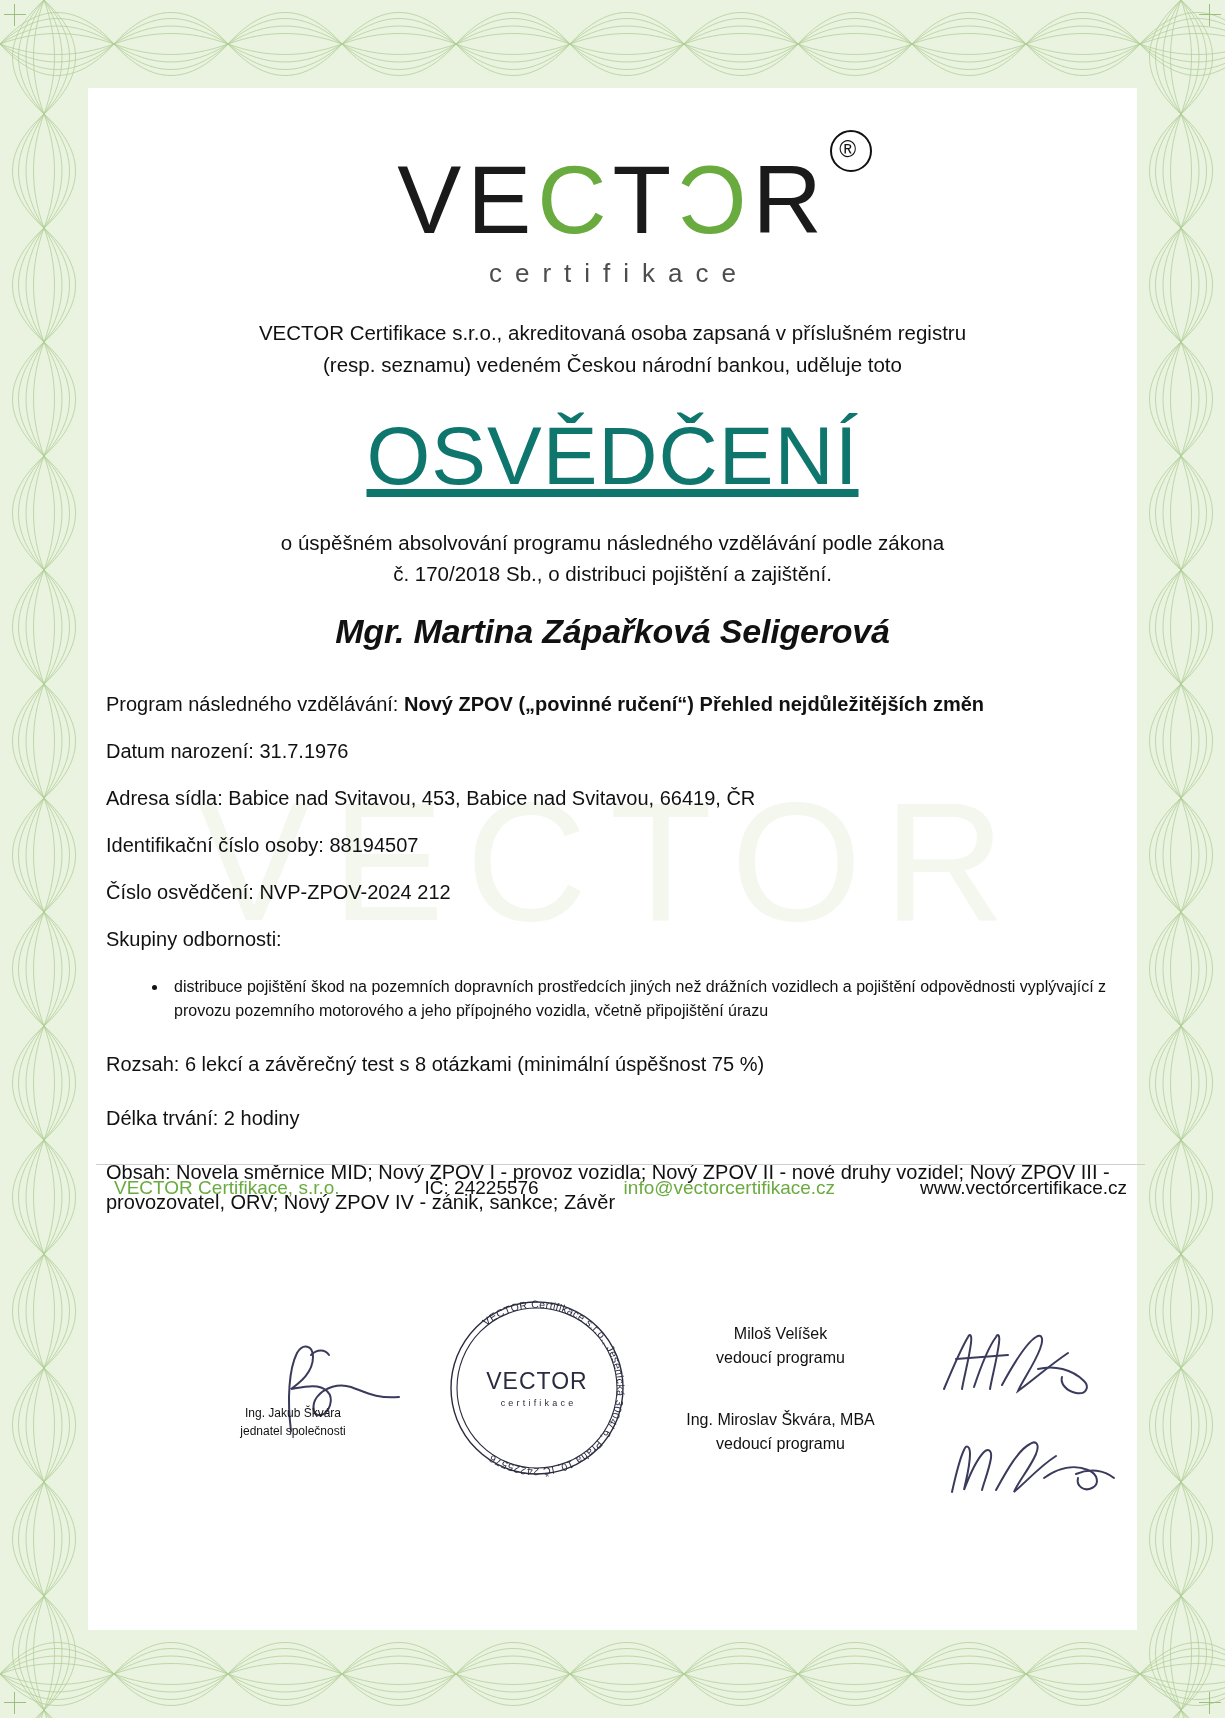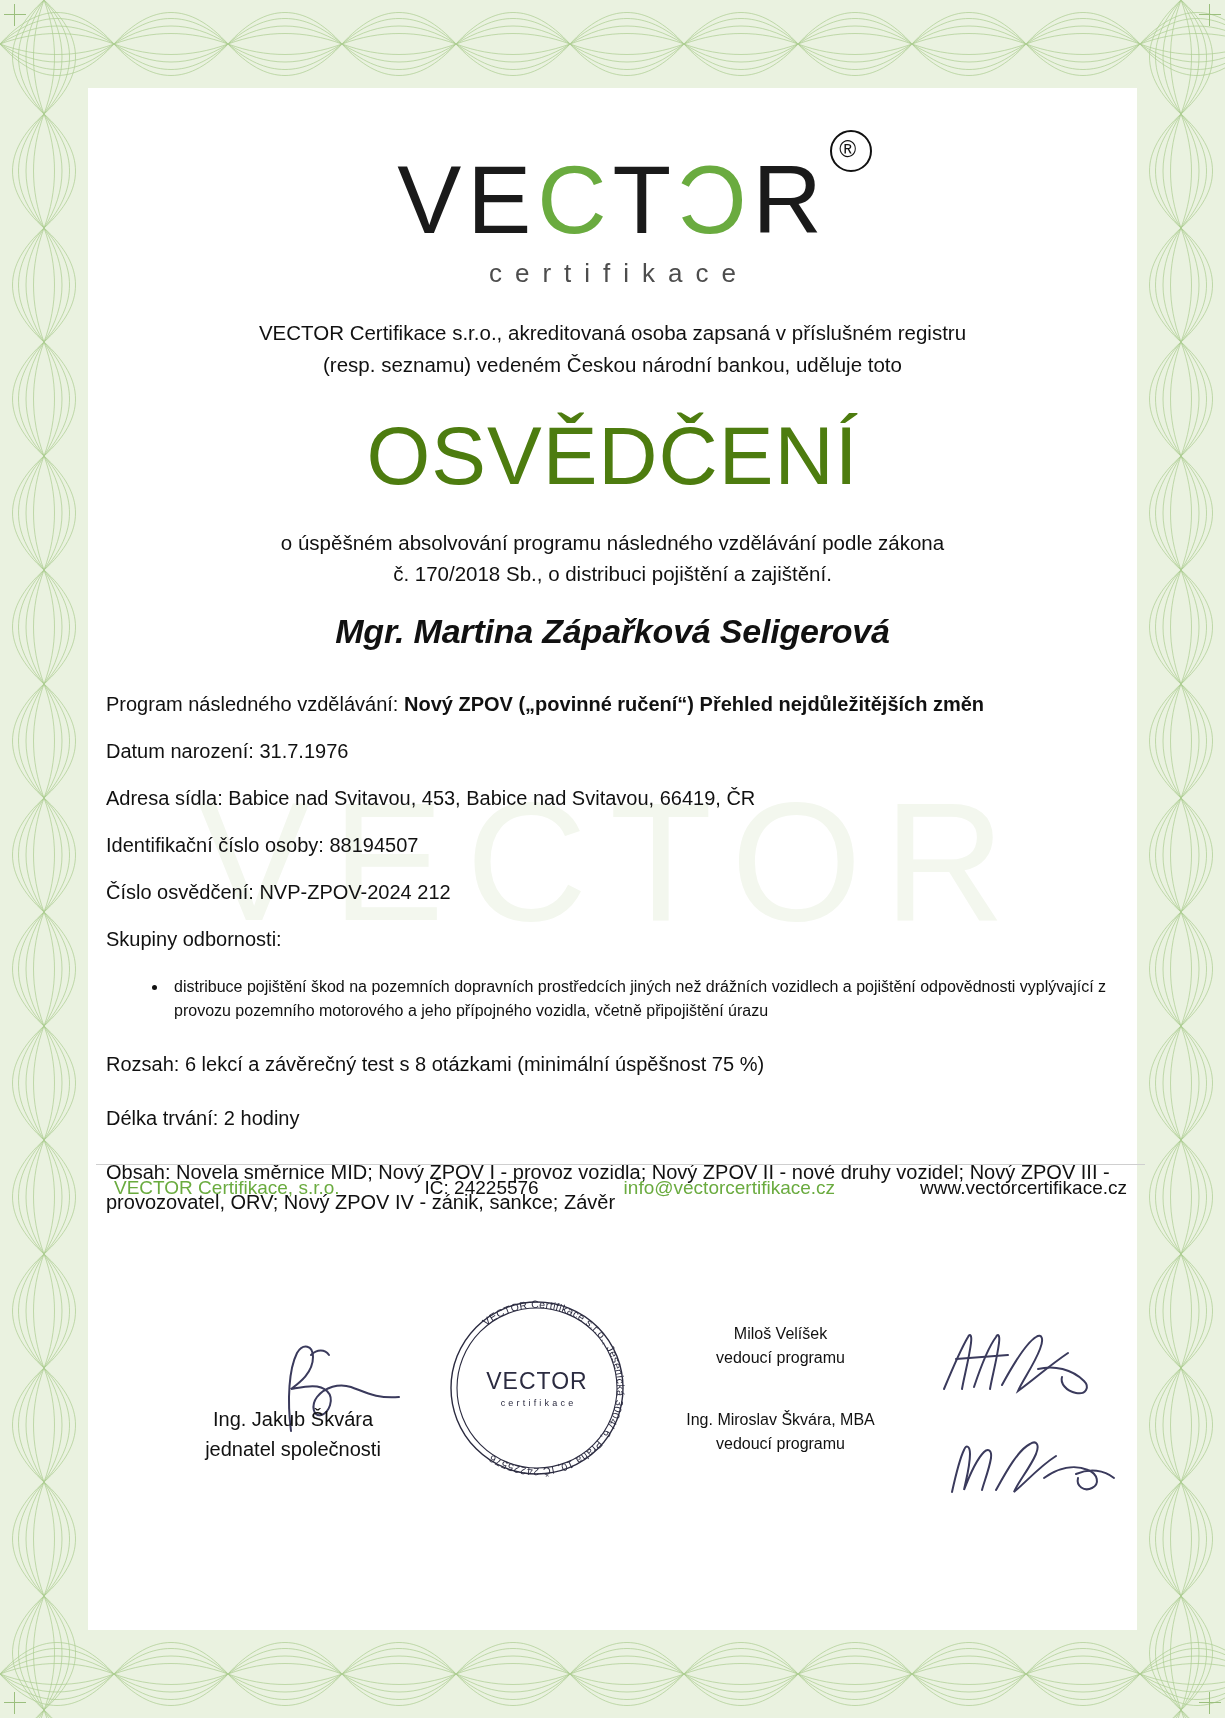--- a/index.html
+++ b/index.html
@@ -144,9 +144,10 @@
     text-align: center;
     font-size: 82px;
     line-height: 1;
-    color: #4d7c0f;
+    color: #0f766e;
     letter-spacing: 1px;
     font-weight: 400;
+    text-decoration: underline;
   }
 
   .subtitle {

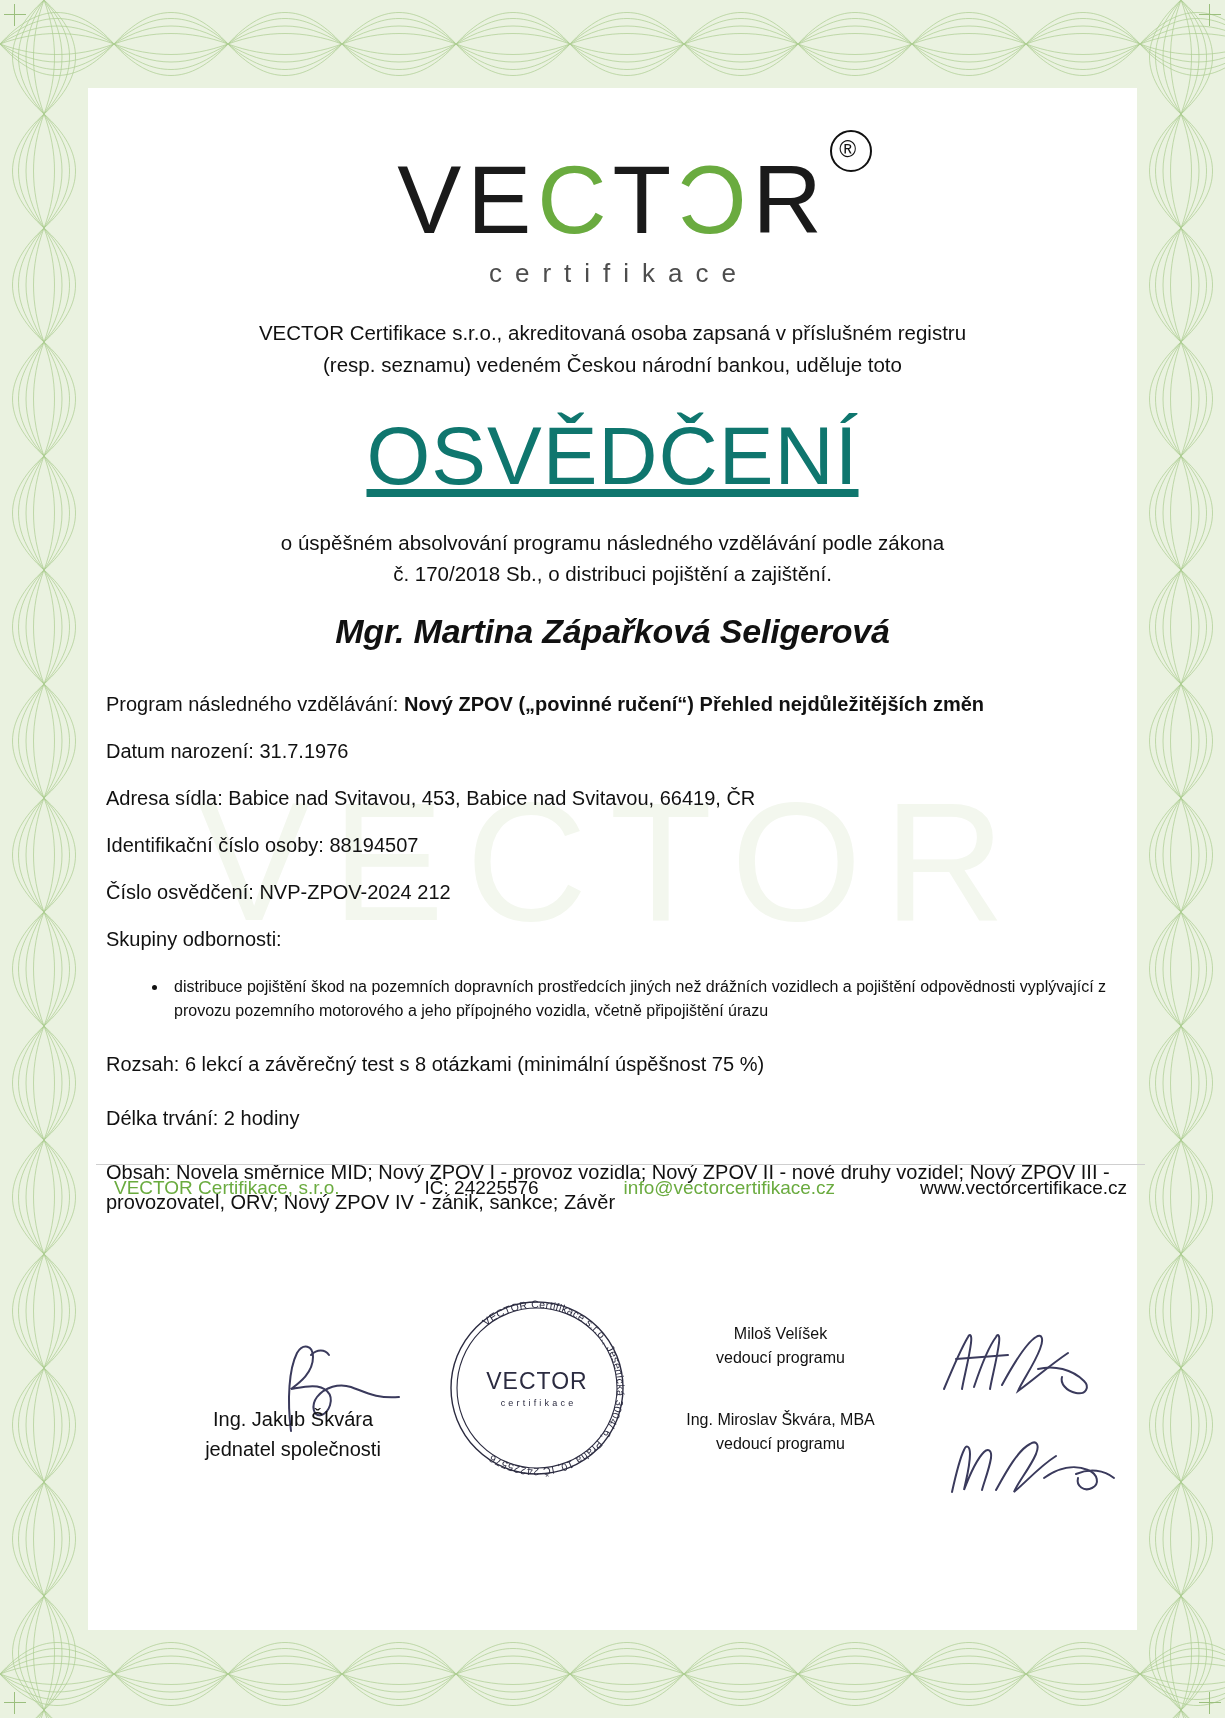--- a/index.html
+++ b/index.html
@@ -205,7 +205,7 @@
     top: 120px;
     width: 290px;
     text-align: center;
-    font-size: 20px;
+    font-size: 12px;
     color: #111;
     line-height: 1.5;
   }

